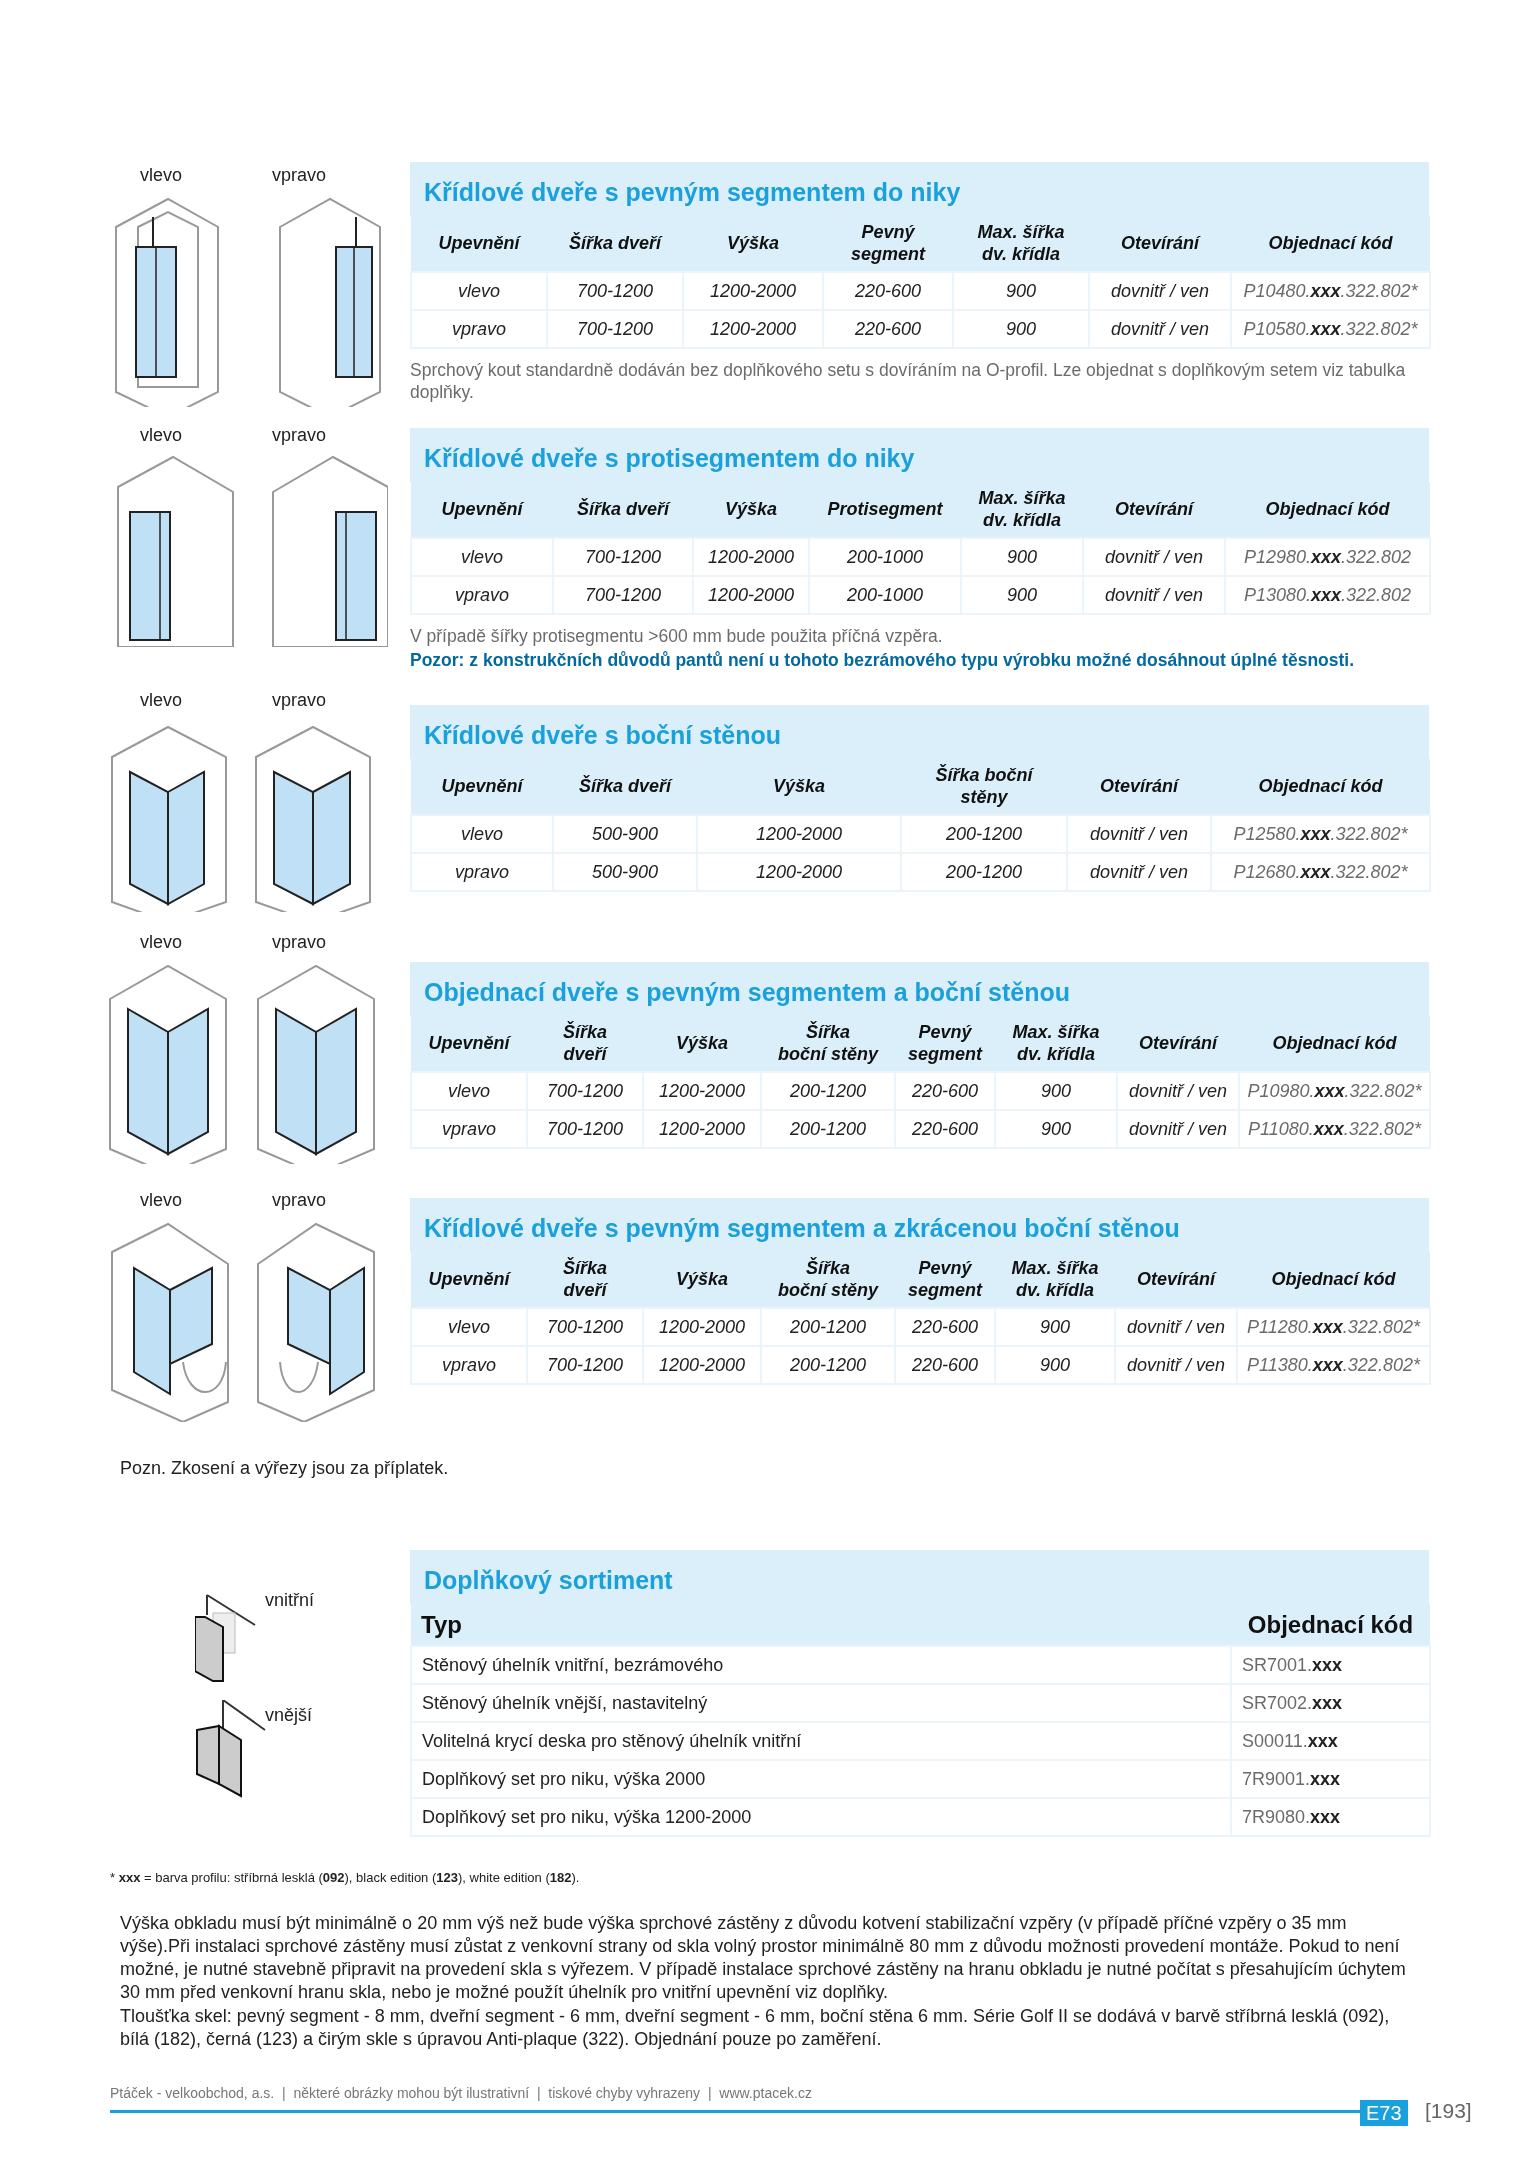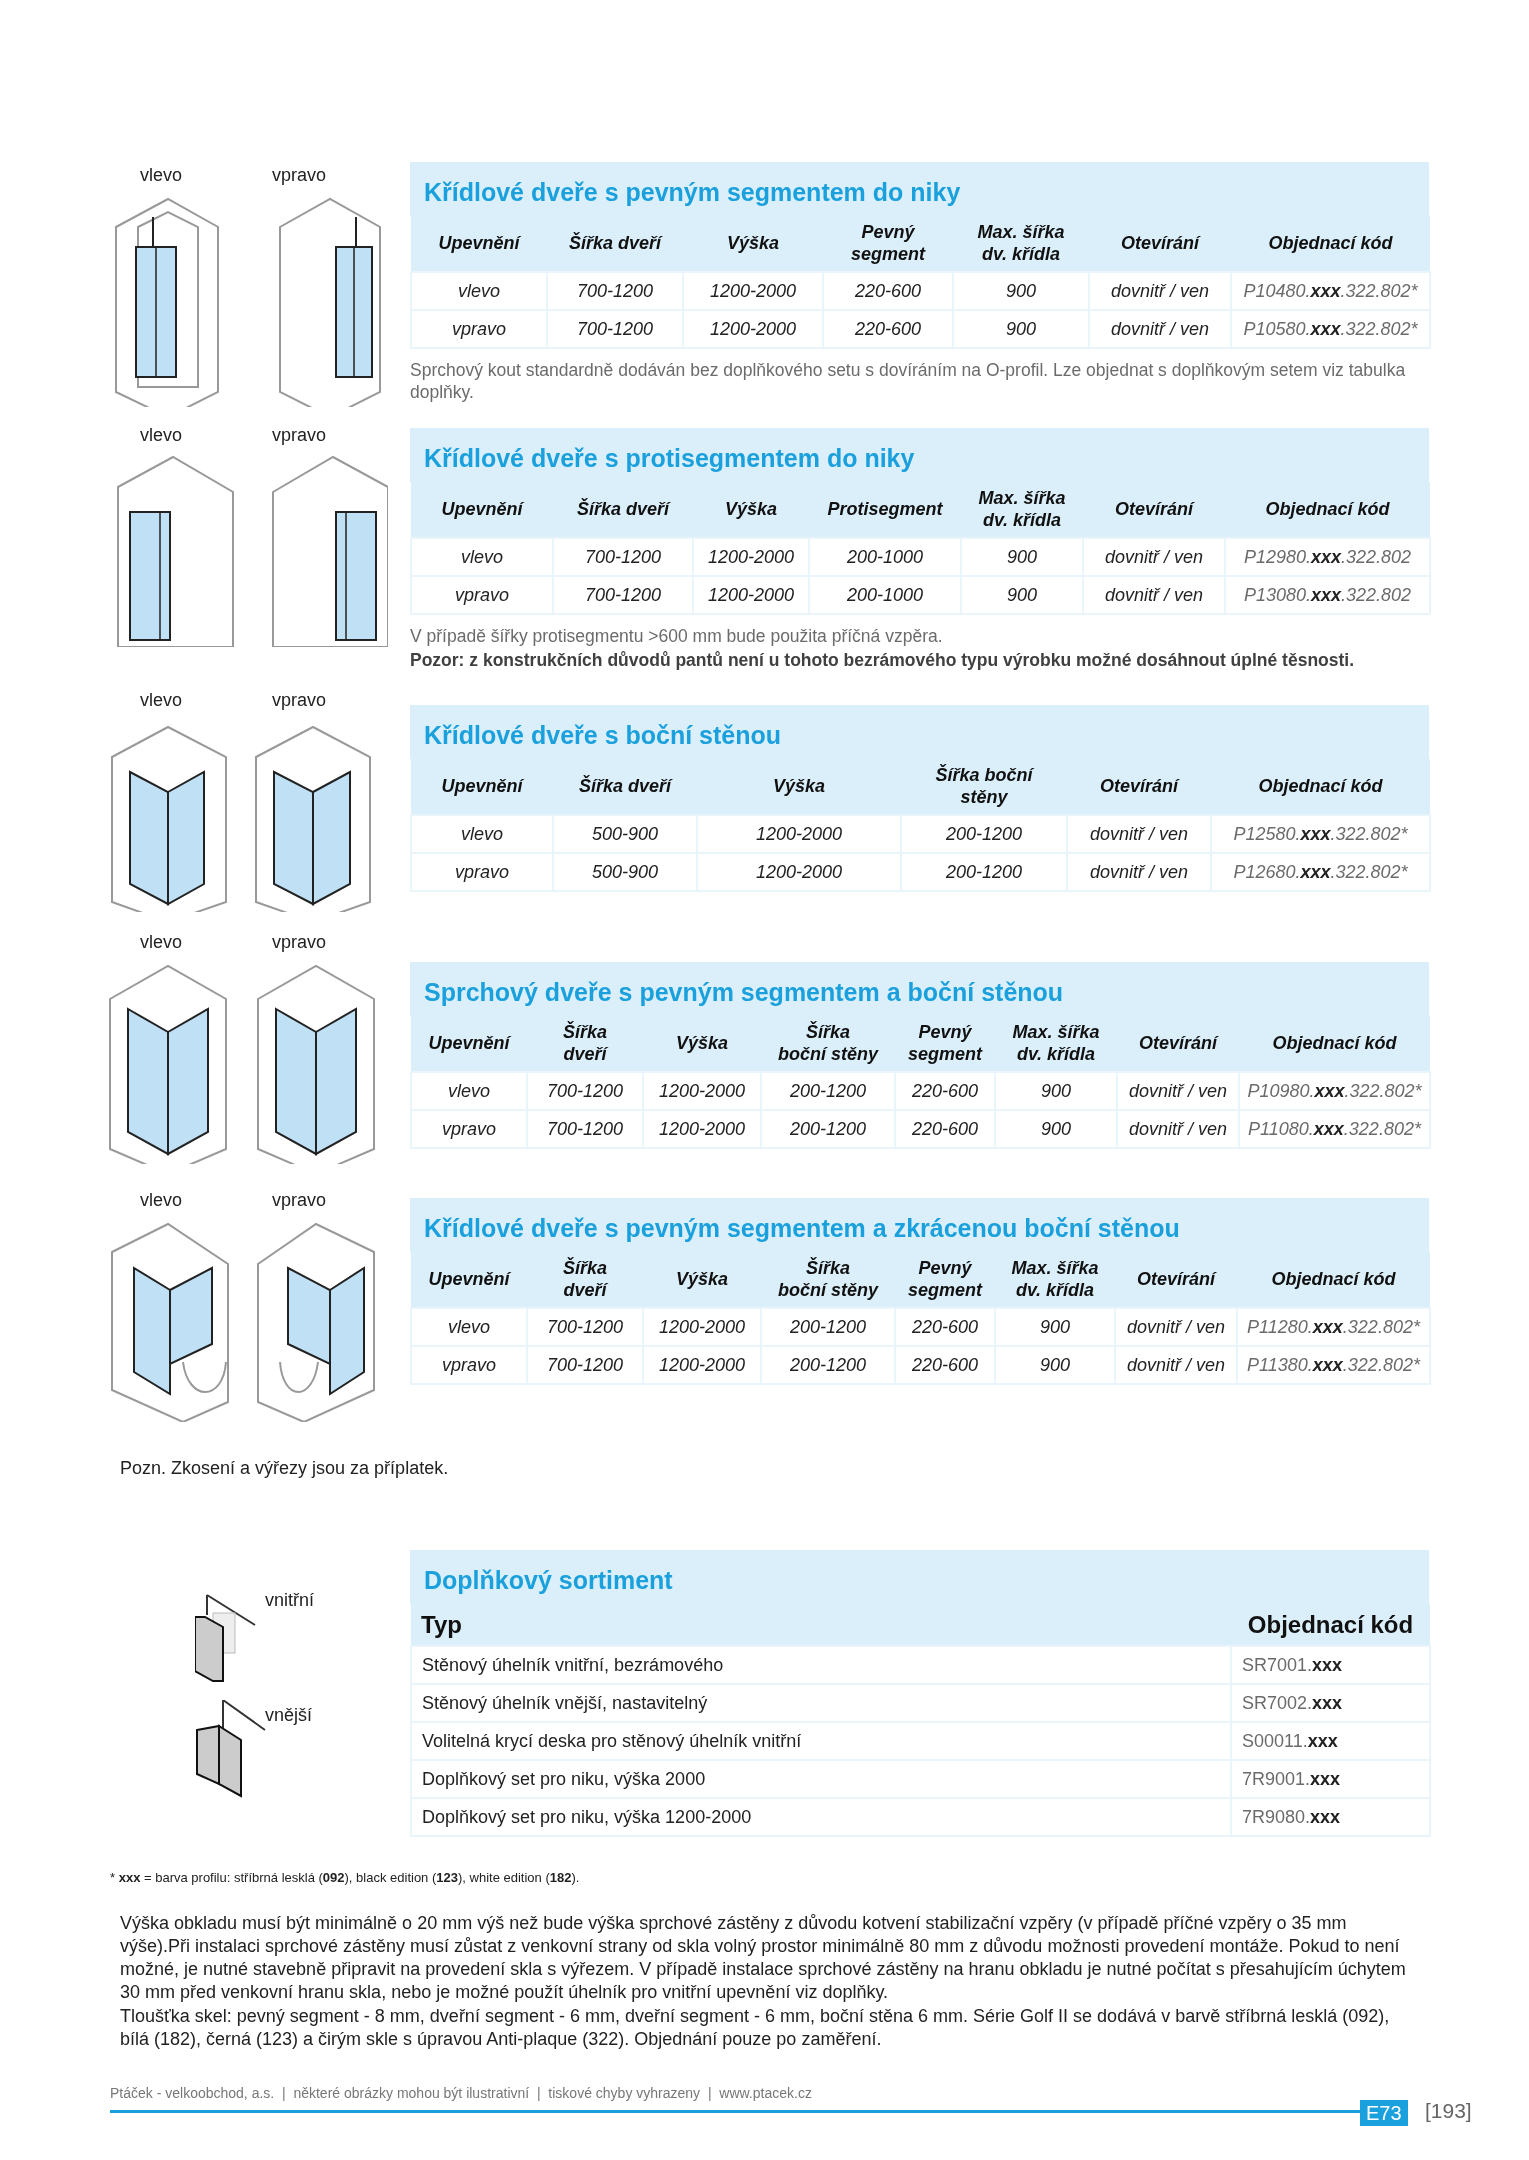--- a/index.html
+++ b/index.html
@@ -20,7 +20,7 @@
   table.spec td.code { color: #6b6b6b; margin-top: 42px; }
   table.spec td.code b { color: #222; font-weight: bold; }
   .panel .note { font-size: 17.5px; color: #6b6b6b; line-height: 22px; margin-top: 10px; }
-  .panel .note.bold { color: #404040; font-weight: bold; margin-top: 2px; }
+  .panel .note.bold { color: #0369a1; font-weight: bold; margin-top: 2px; }
 
   .pozn { position: absolute; left: 120px; top: 1458px; font-size: 18px; color: #222; }
 

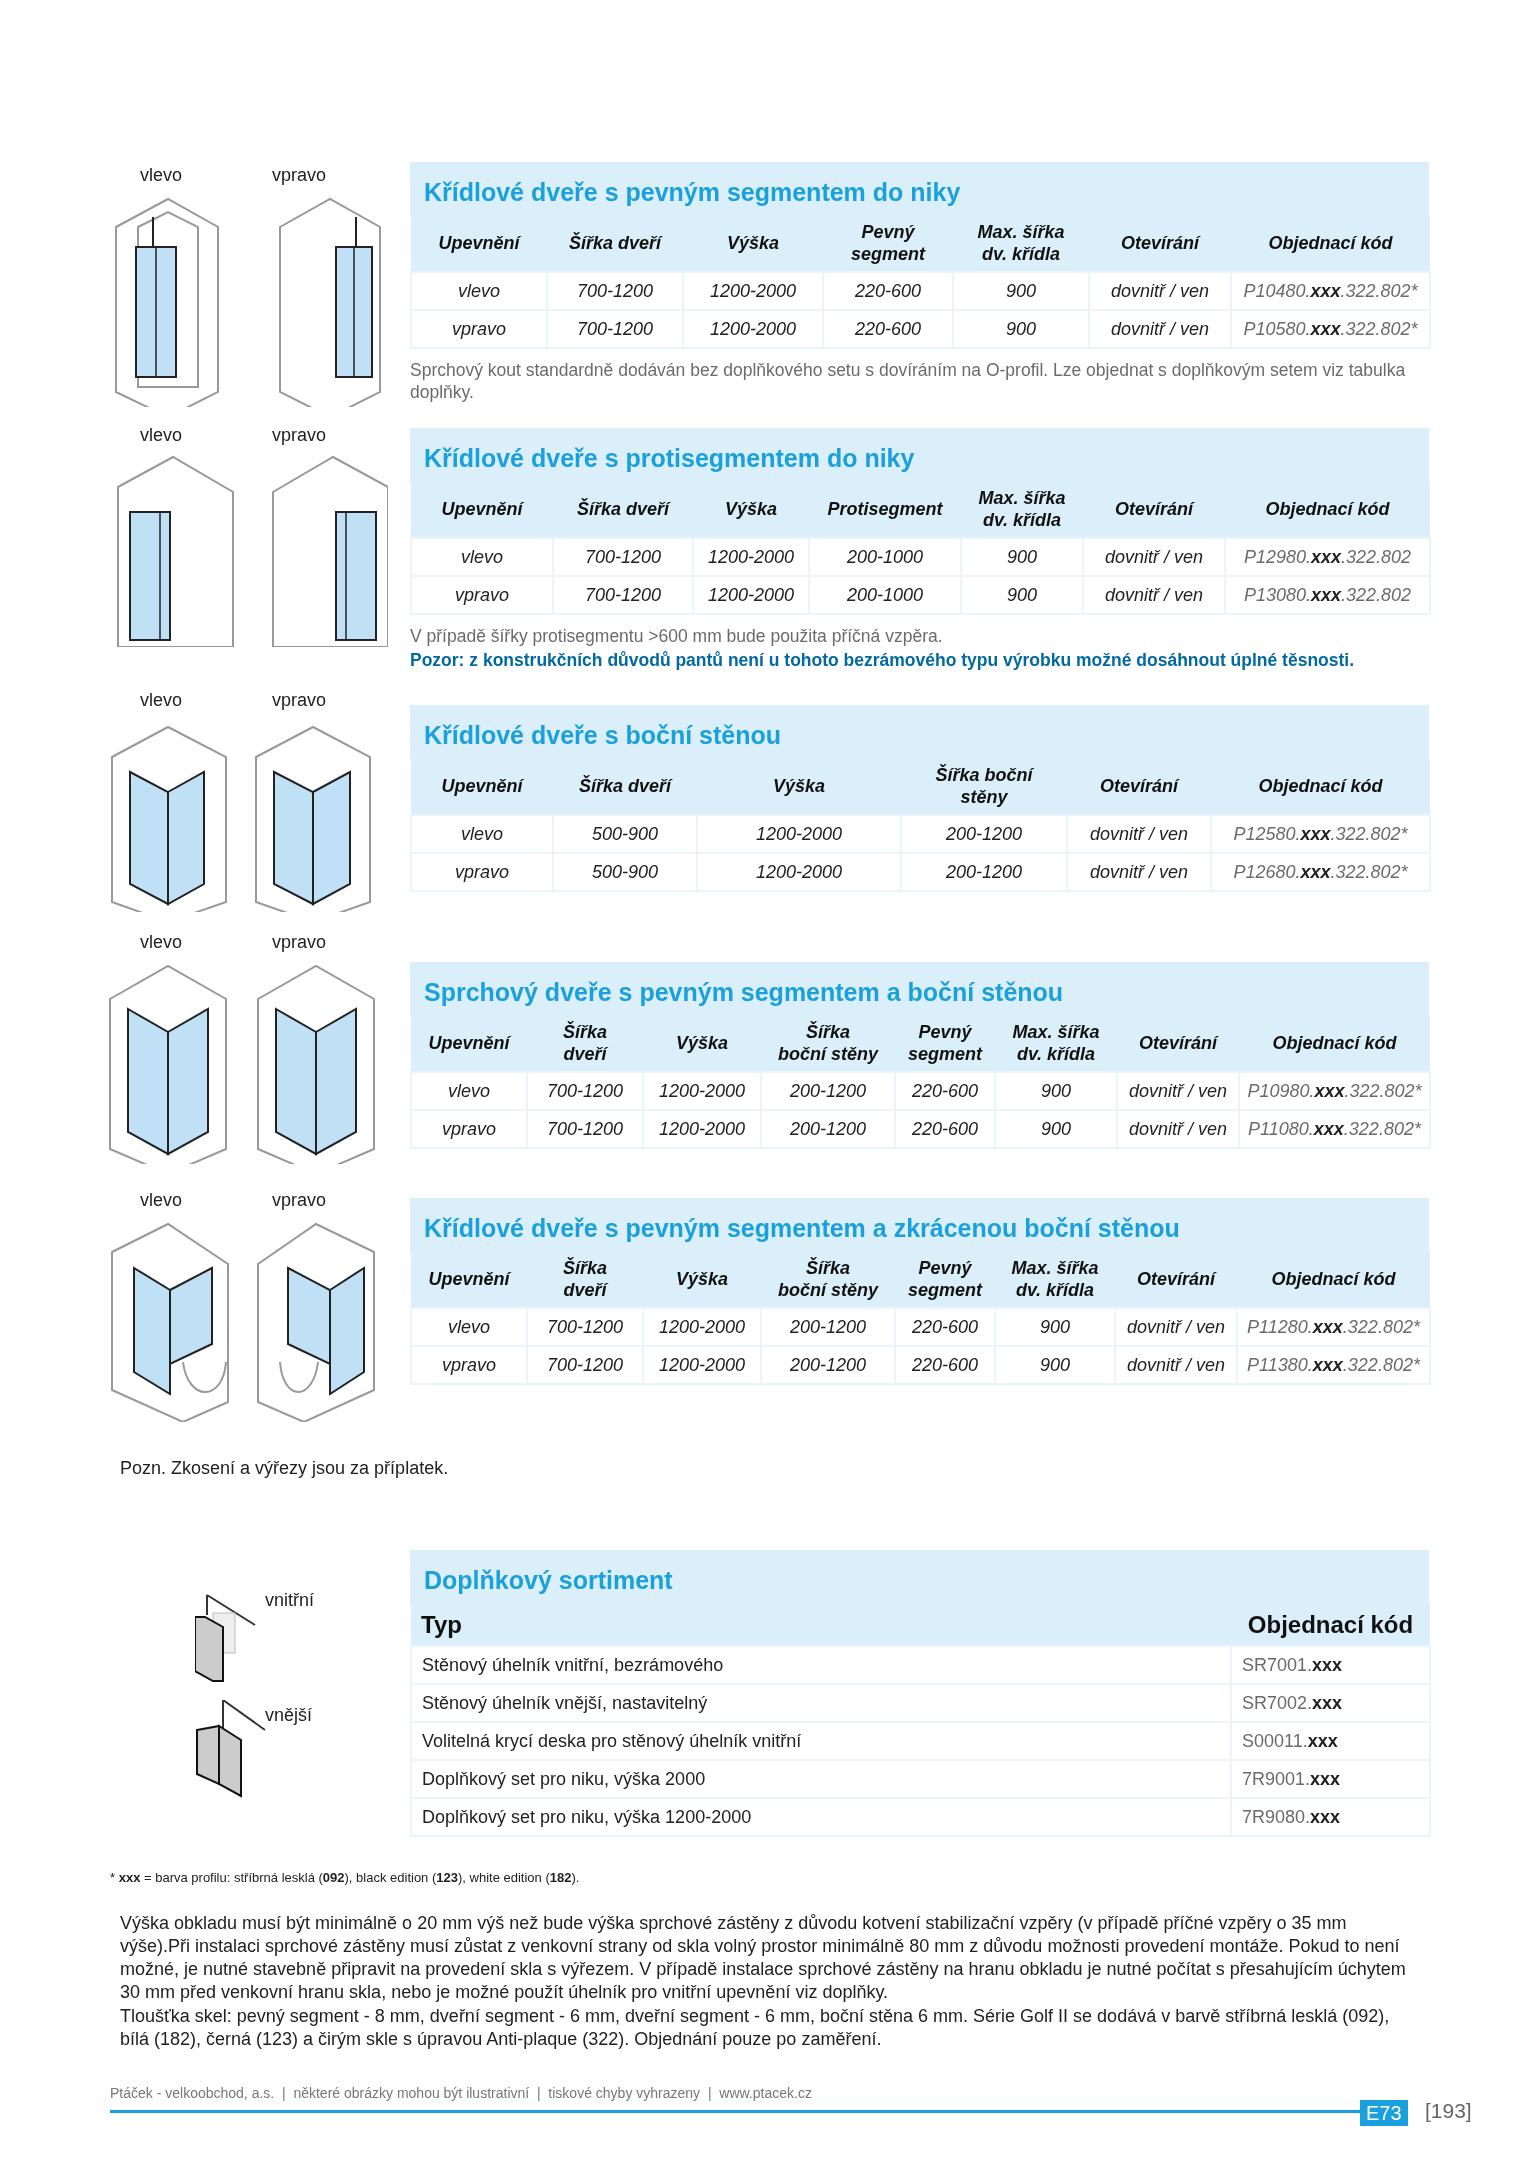--- a/index.html
+++ b/index.html
@@ -247,7 +247,7 @@
 
 <div class="panel" style="top:962px;">
   <div class="head">
-      <div class="title">Sprchový dveře s pevným segmentem a boční stěnou</div>
+      <div class="title">Objednací dveře s pevným segmentem a boční stěnou</div>
     </div>
   <table class="spec">
     <colgroup>

